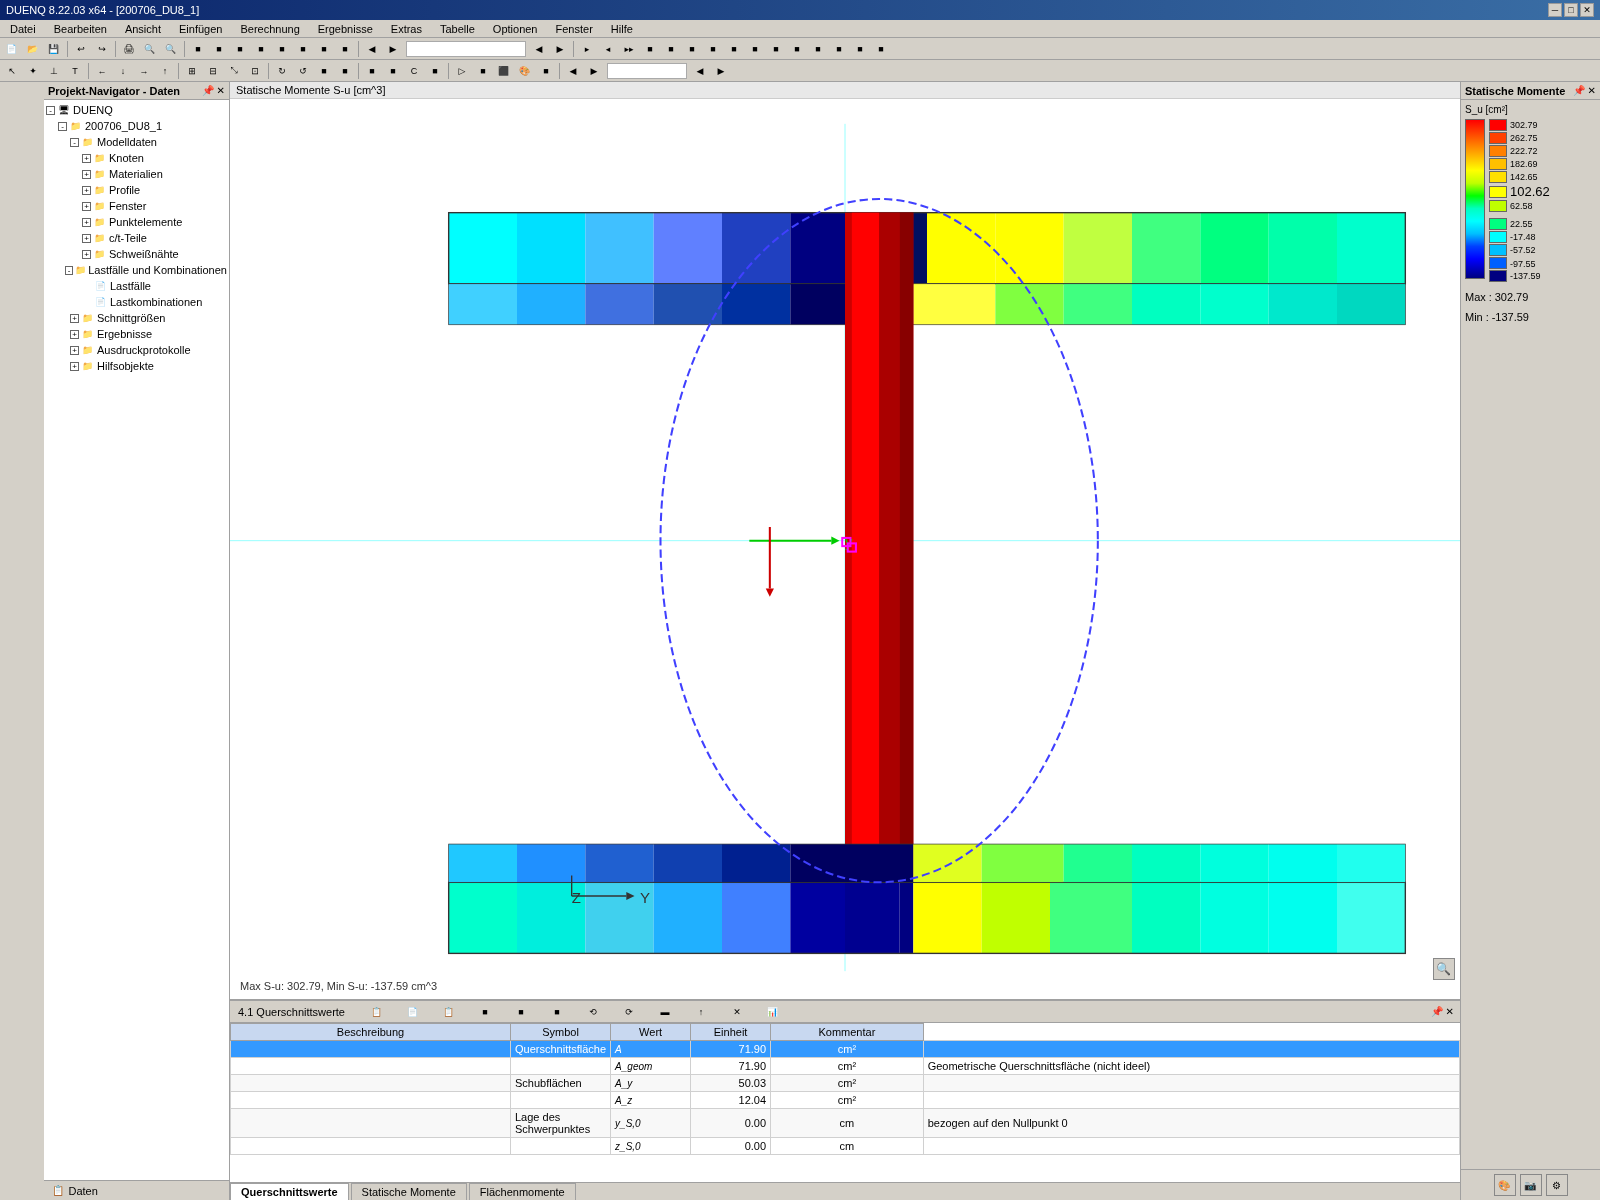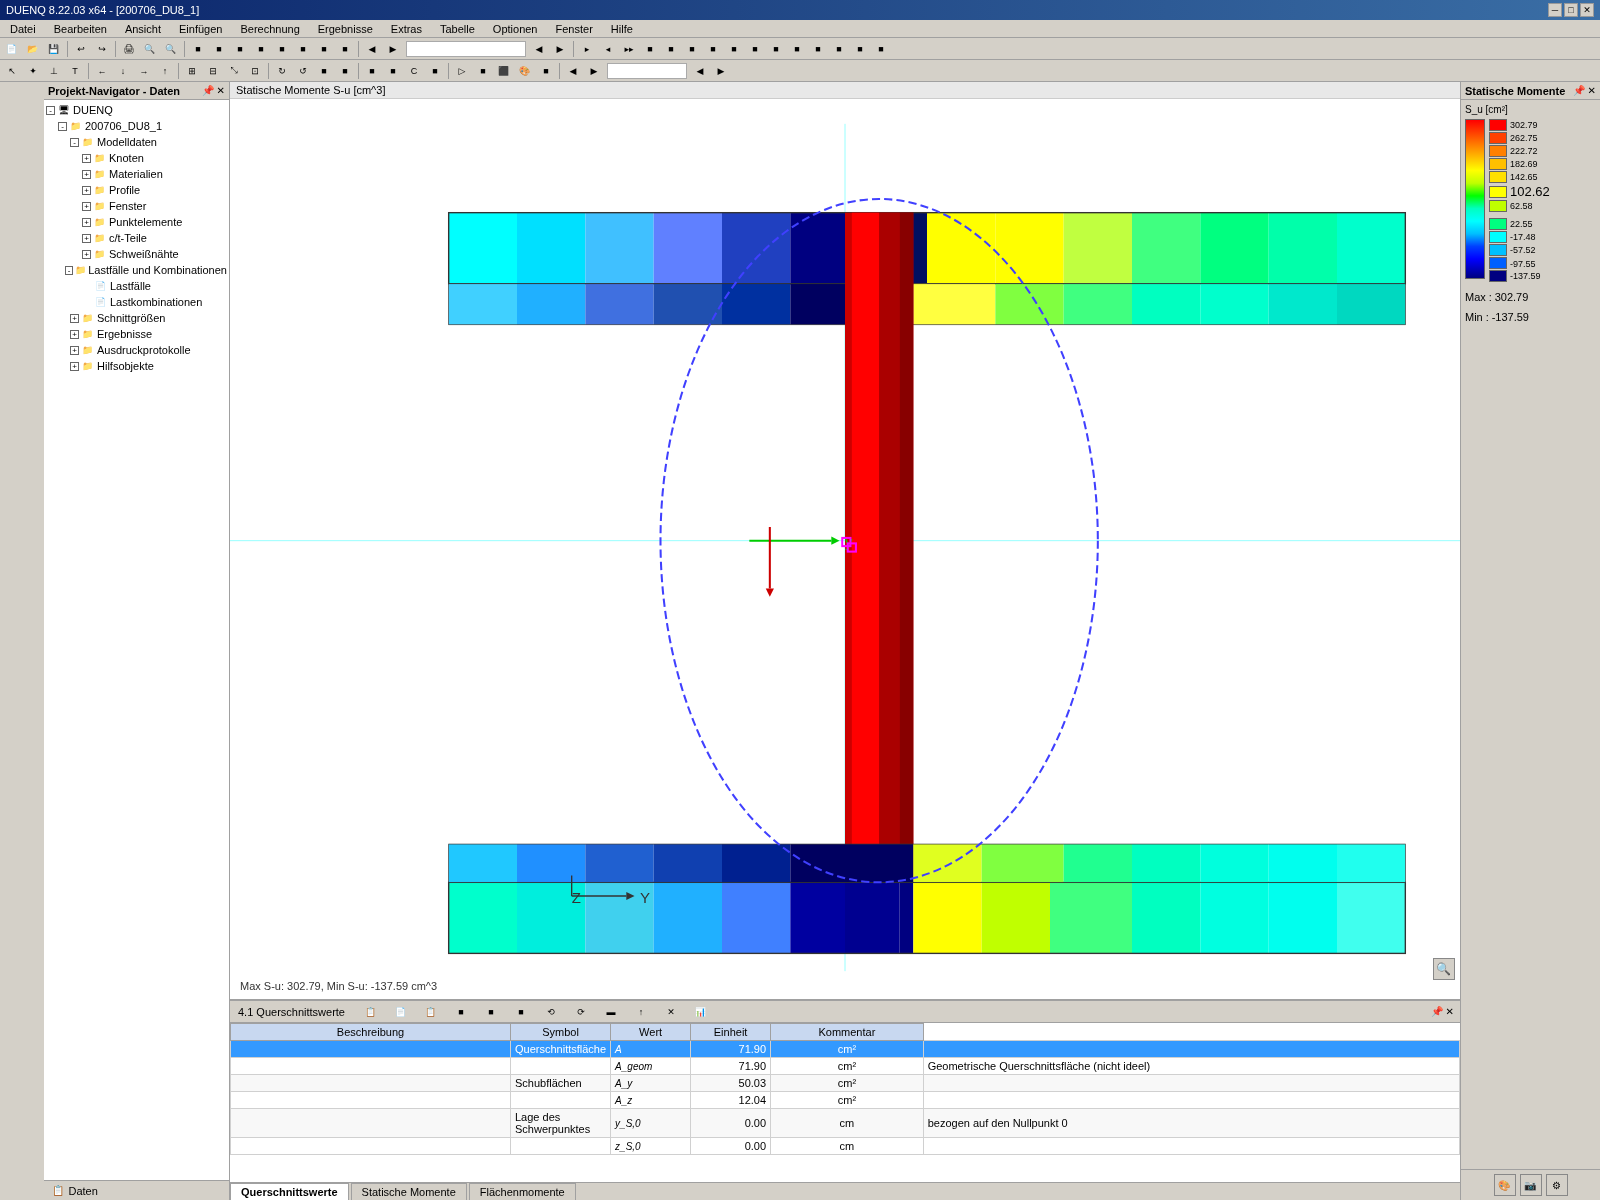--- a/index.html
+++ b/index.html
@@ -172,7 +172,7 @@
       padding: 1px 2px;
       justify-content: space-between;
     }
-    .bottom-toolbar-left { display: flex; gap: 10px; align-items: center; }
+    .bottom-toolbar-left { display: flex; gap: 16px; align-items: center; }
     .section-title { font-size: 11px; padding: 0 6px; }
 
     .table-container {

